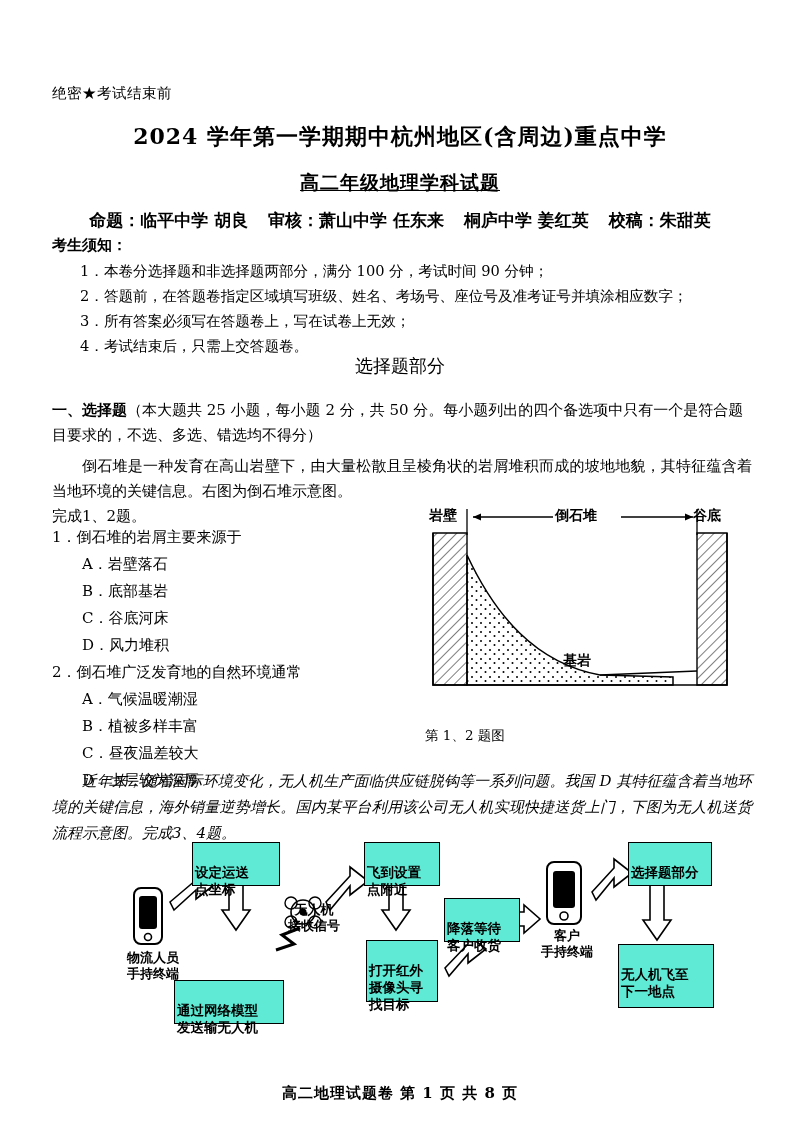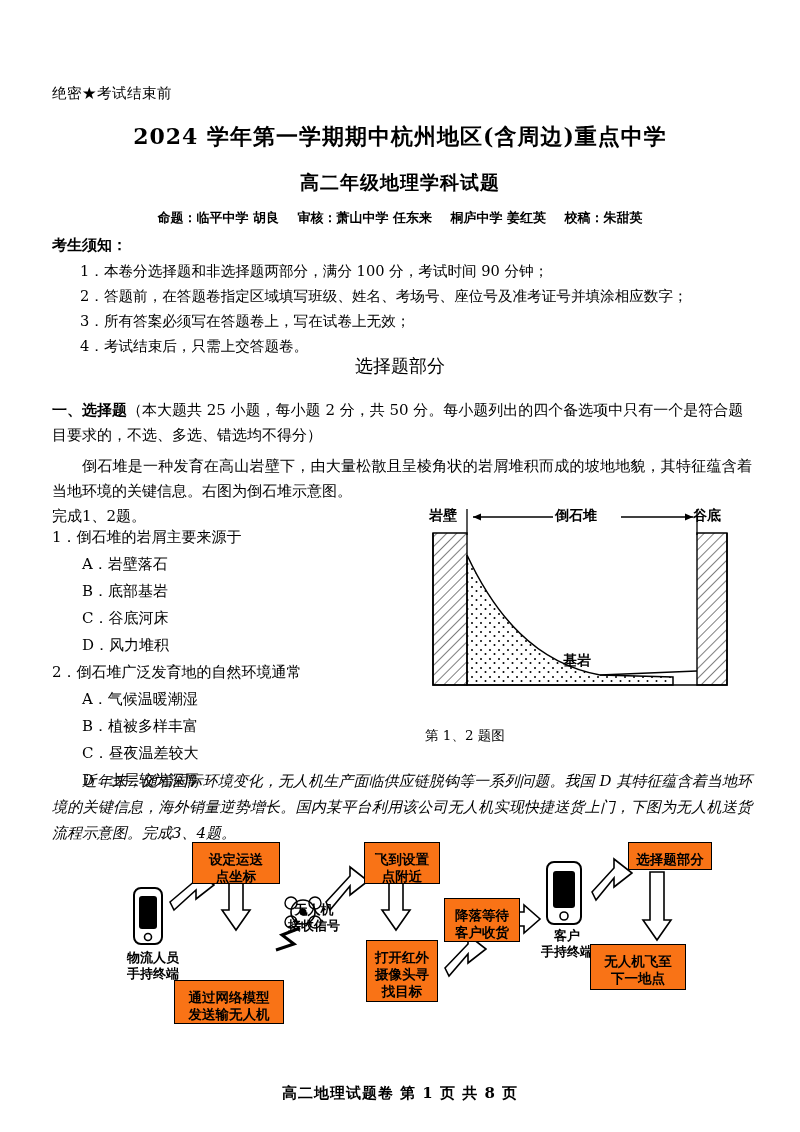--- a/index.html
+++ b/index.html
@@ -29,7 +29,7 @@
   .title2{
     position:absolute;left:0;top:170px;width:800px;
     text-align:center;
-    font-size:19px;font-weight:bold;letter-spacing:1px;
+    font-size:19px;font-weight:bold;letter-spacing:1px;text-decoration:underline;
   }
   .credits{
     position:absolute;left:0;top:209px;width:800px;

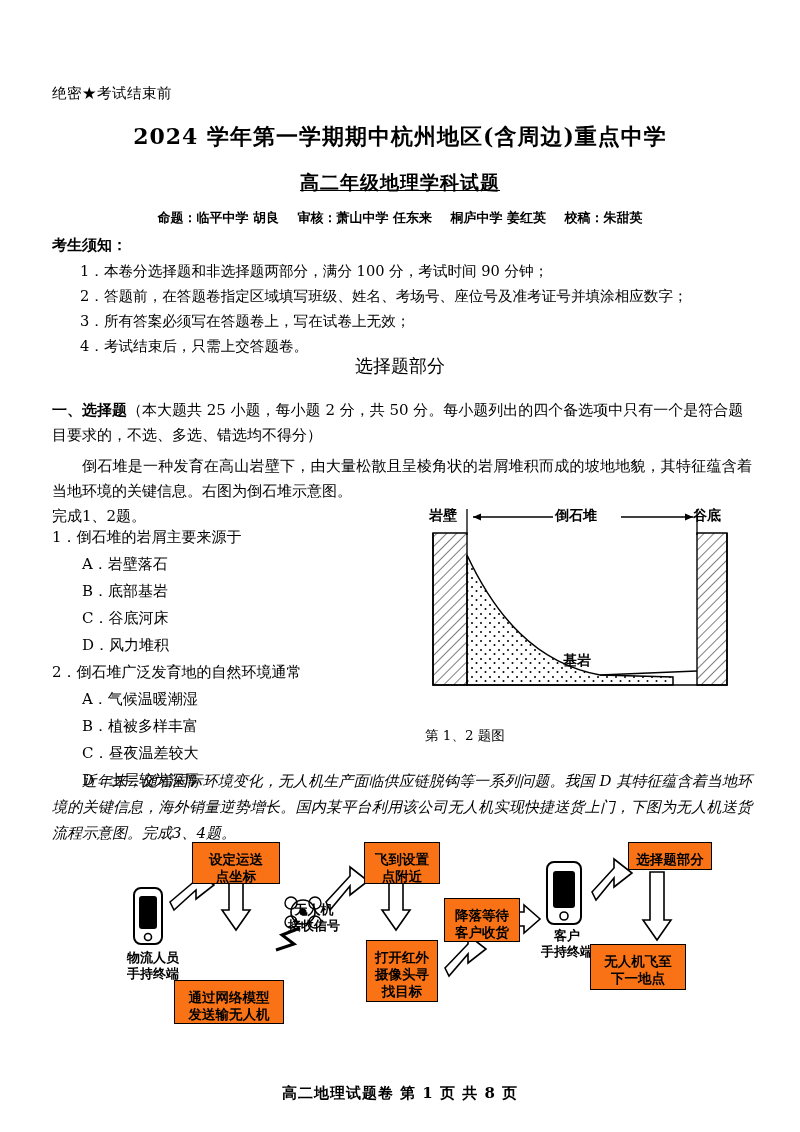--- a/index.html
+++ b/index.html
@@ -33,7 +33,7 @@
   }
   .credits{
     position:absolute;left:0;top:209px;width:800px;
-    text-align:center;font-size:13px;font-weight:bold;
+    text-align:center;font-size:17px;font-weight:bold;
   }
   .credits span{margin:0 7px;}
   .notice-head{

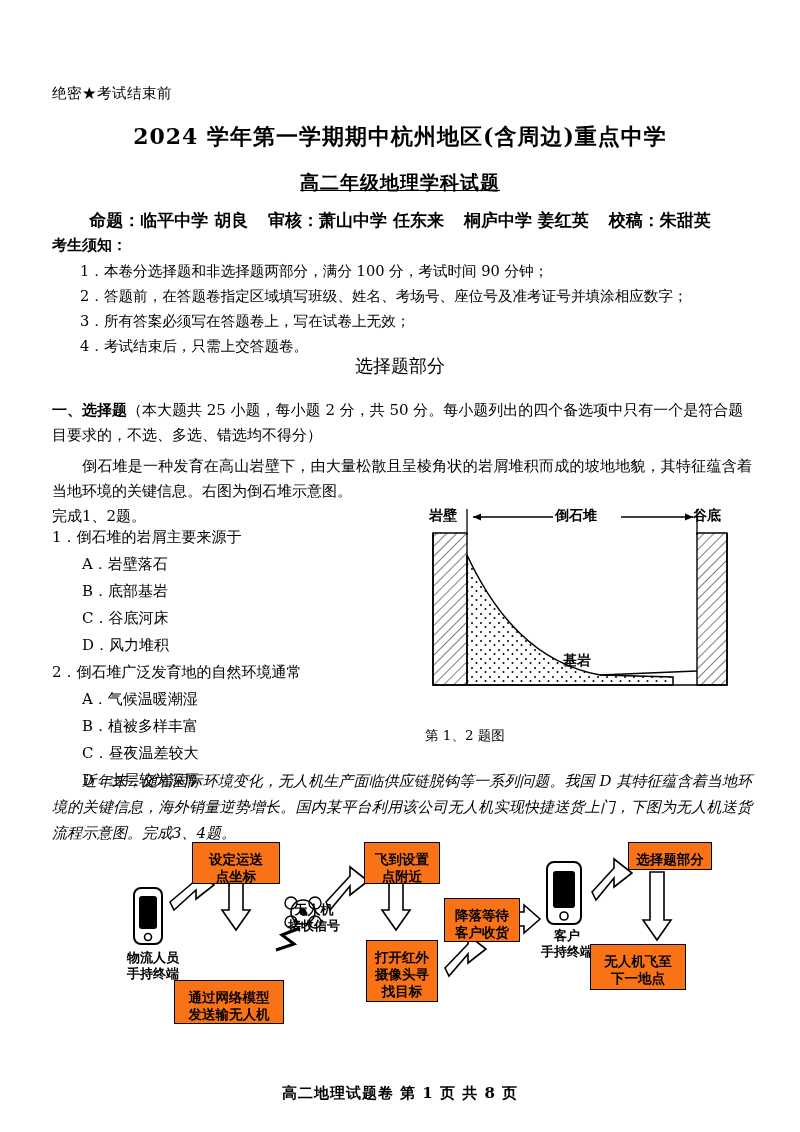--- a/index.html
+++ b/index.html
@@ -98,10 +98,9 @@
     font-size:13.5px;
     font-weight:bold;
     line-height:17px;
-    text-align:center;
-    padding:8px 2px;
+    padding:21px 2px;
     box-sizing:border-box;
-    background:#f97316;
+    background:#5eead4;
   }
   .plain-lab{
     position:absolute;font-size:13px;font-weight:bold;text-align:center;line-height:16px;

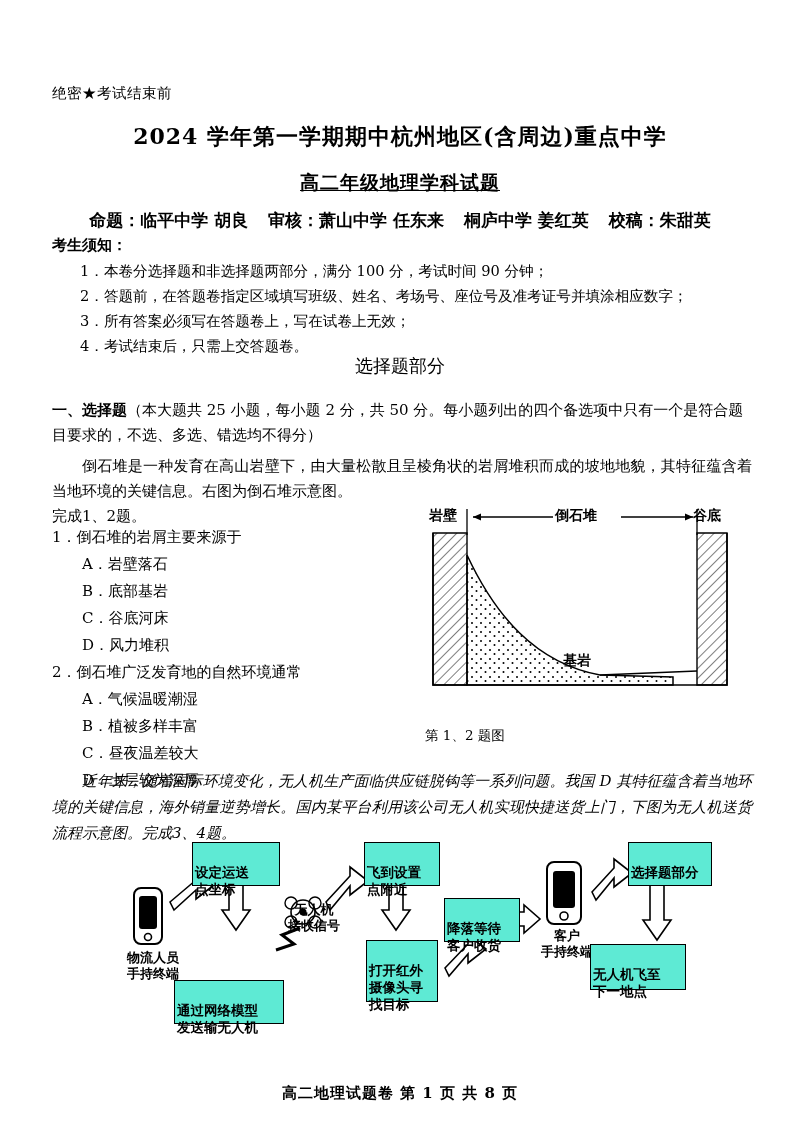--- a/index.html
+++ b/index.html
@@ -270,7 +270,7 @@
     <div class="box" style="left:344px;top:58px;width:76px;height:44px;">降落等待<br>客户收货</div>
     <div class="plain-lab" style="left:430px;top:88px;width:74px;">客户<br>手持终端</div>
     <div class="box" style="left:528px;top:2px;width:84px;height:28px;">选择题部分</div>
-    <div class="box" style="left:490px;top:104px;width:96px;height:46px;">无人机飞至<br>下一地点</div>
+    <div class="box" style="left:518px;top:104px;width:96px;height:64px;">无人机飞至<br>下一地点</div>
     <div class="plain-lab" style="left:8px;top:110px;width:90px;">物流人员<br>手持终端</div>
 
   </div>

